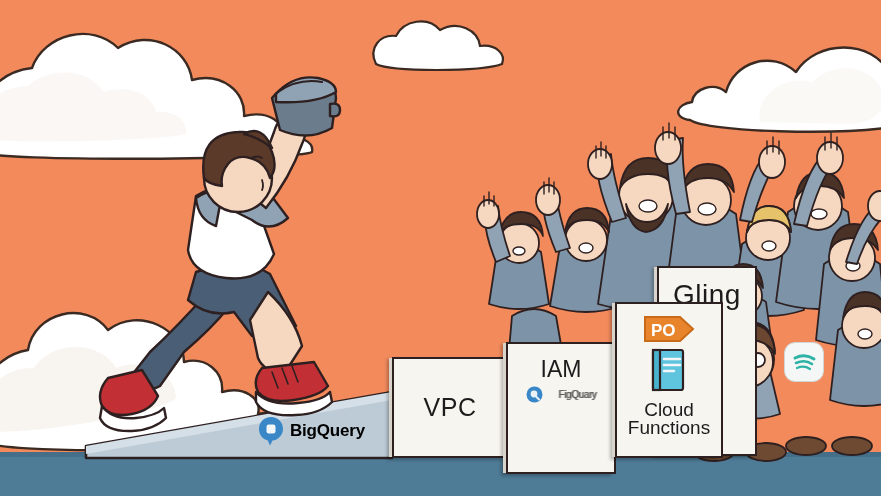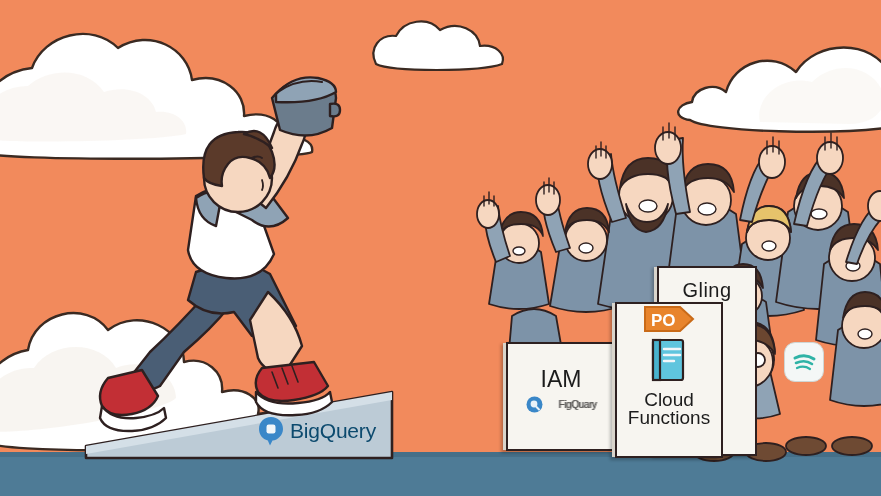--- a/index.html
+++ b/index.html
@@ -22,7 +22,7 @@
   }
   .card .ctext{font-size:25px;letter-spacing:.5px;line-height:1.08;text-align:center;}
   .card-gling{left:657px;top:266px;width:100px;height:190px;justify-content:flex-start;padding-top:12px;z-index:4;}
-  .card-gling .ctext{font-size:20px;}
+  .card-gling .ctext{font-size:28px;}
   .card-cf{left:615px;top:302px;width:108px;height:156px;z-index:6;justify-content:flex-start;}
   .card-iam{left:506px;top:342px;width:110px;height:109px;z-index:5;justify-content:flex-start;padding-top:22px;}
   .card-vpc{left:392px;top:357px;width:116px;height:101px;z-index:4;}

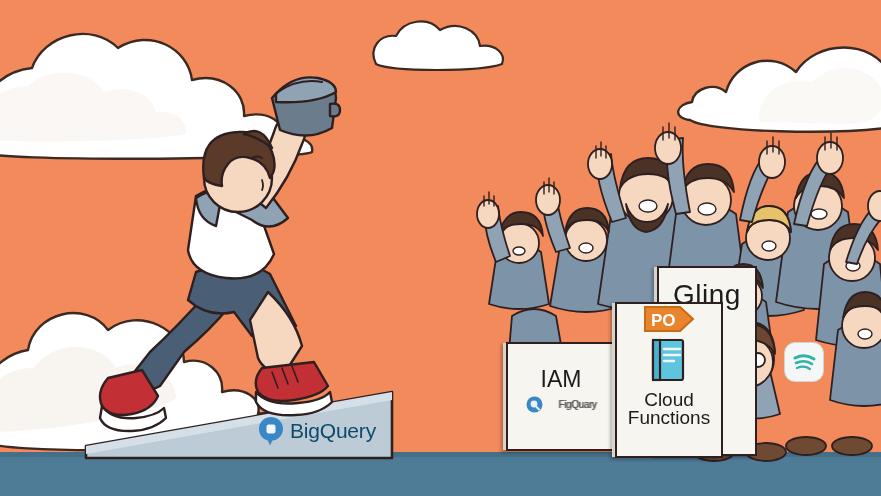--- a/index.html
+++ b/index.html
@@ -23,7 +23,7 @@
   .card .ctext{font-size:25px;letter-spacing:.5px;line-height:1.08;text-align:center;}
   .card-gling{left:657px;top:266px;width:100px;height:190px;justify-content:flex-start;padding-top:12px;z-index:4;}
   .card-gling .ctext{font-size:28px;}
-  .card-cf{left:615px;top:302px;width:108px;height:156px;z-index:6;justify-content:flex-start;}
+  .card-cf{left:615px;top:302px;width:108px;height:156px;z-index:6;justify-content:flex-start;padding-top:10px;}
   .card-iam{left:506px;top:342px;width:110px;height:109px;z-index:5;justify-content:flex-start;padding-top:22px;}
   .card-vpc{left:392px;top:357px;width:116px;height:101px;z-index:4;}
 

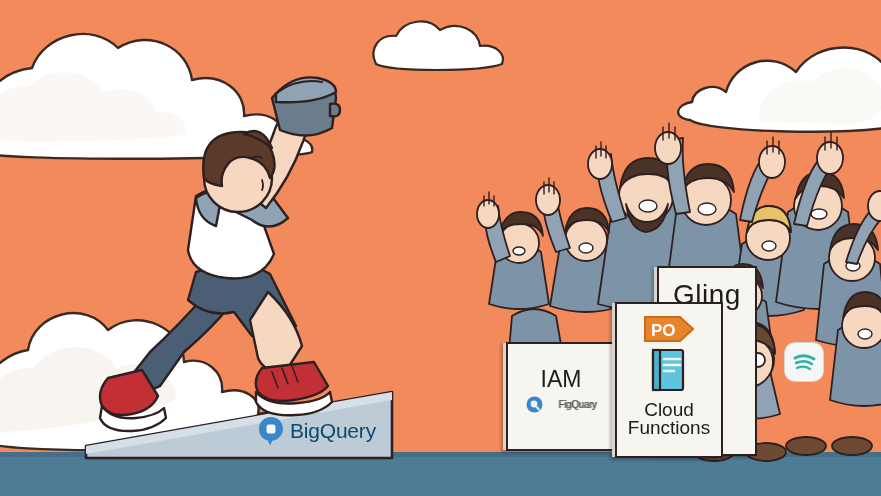--- a/index.html
+++ b/index.html
@@ -24,7 +24,7 @@
   .card-gling{left:657px;top:266px;width:100px;height:190px;justify-content:flex-start;padding-top:12px;z-index:4;}
   .card-gling .ctext{font-size:28px;}
   .card-cf{left:615px;top:302px;width:108px;height:156px;z-index:6;justify-content:flex-start;padding-top:10px;}
-  .card-iam{left:506px;top:342px;width:110px;height:109px;z-index:5;justify-content:flex-start;padding-top:22px;}
+  .card-iam{left:506px;top:342px;width:110px;height:132px;z-index:5;justify-content:flex-start;padding-top:12px;}
   .card-vpc{left:392px;top:357px;width:116px;height:101px;z-index:4;}
 
   .iam-title{font-size:23px;margin-bottom:2px;}

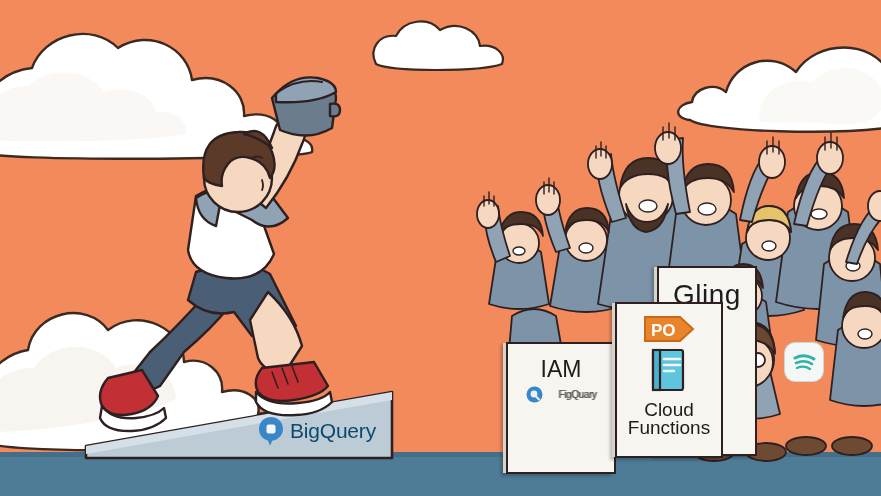--- a/index.html
+++ b/index.html
@@ -285,6 +285,9 @@
     </div>
   </div>
 
+  <div class="card card-vpc">
+    <div class="ctext">VPC</div>
+  </div>
 
   <div id="spot-badge">
     <svg width="26" height="26" viewBox="0 0 26 26">

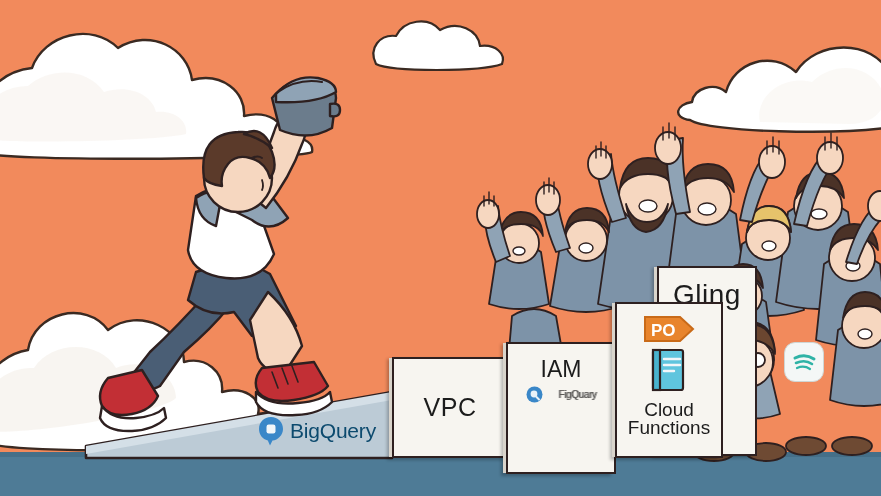--- a/index.html
+++ b/index.html
@@ -37,7 +37,7 @@
 
   
   #bq-lockup{position:absolute;left:258px;top:416px;display:flex;align-items:center;gap:6px;z-index:3;}
-  #bq-lockup .bq-word{font-size:21px;font-weight:normal;color:#0c4a6e;letter-spacing:-.2px;}
+  #bq-lockup .bq-word{font-size:17px;font-weight:bold;color:#000000;letter-spacing:-.2px;}
 
   
   #spot-badge{position:absolute;left:784px;top:342px;width:38px;height:38px;border-radius:11px;

